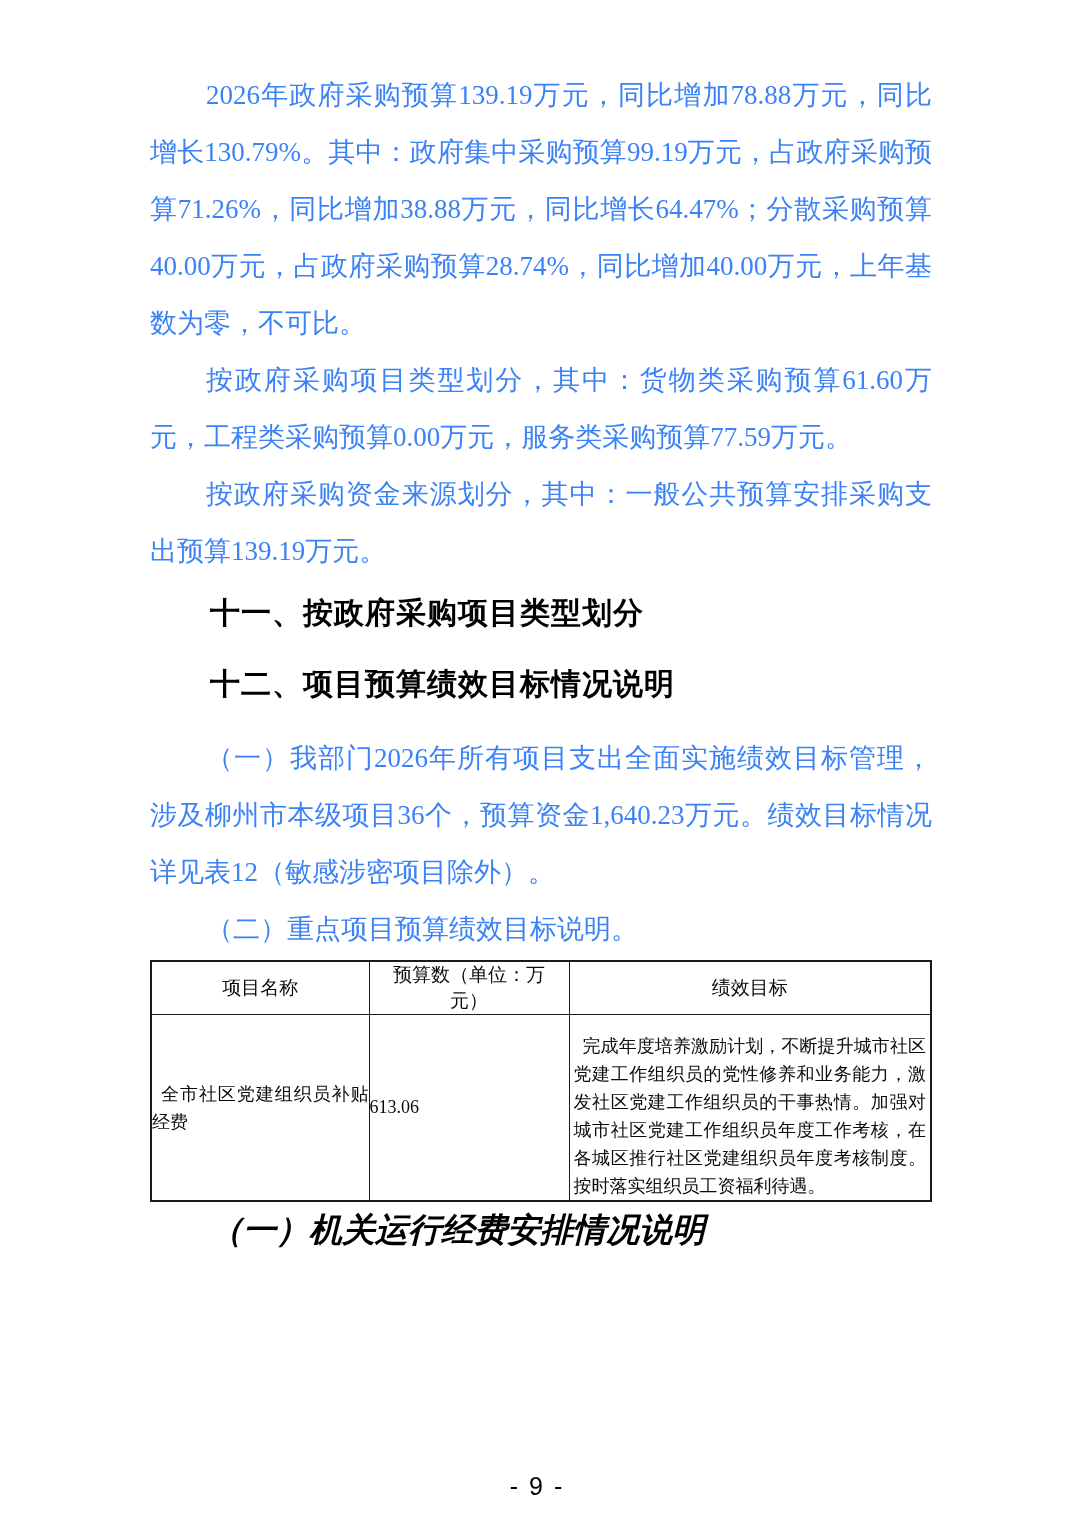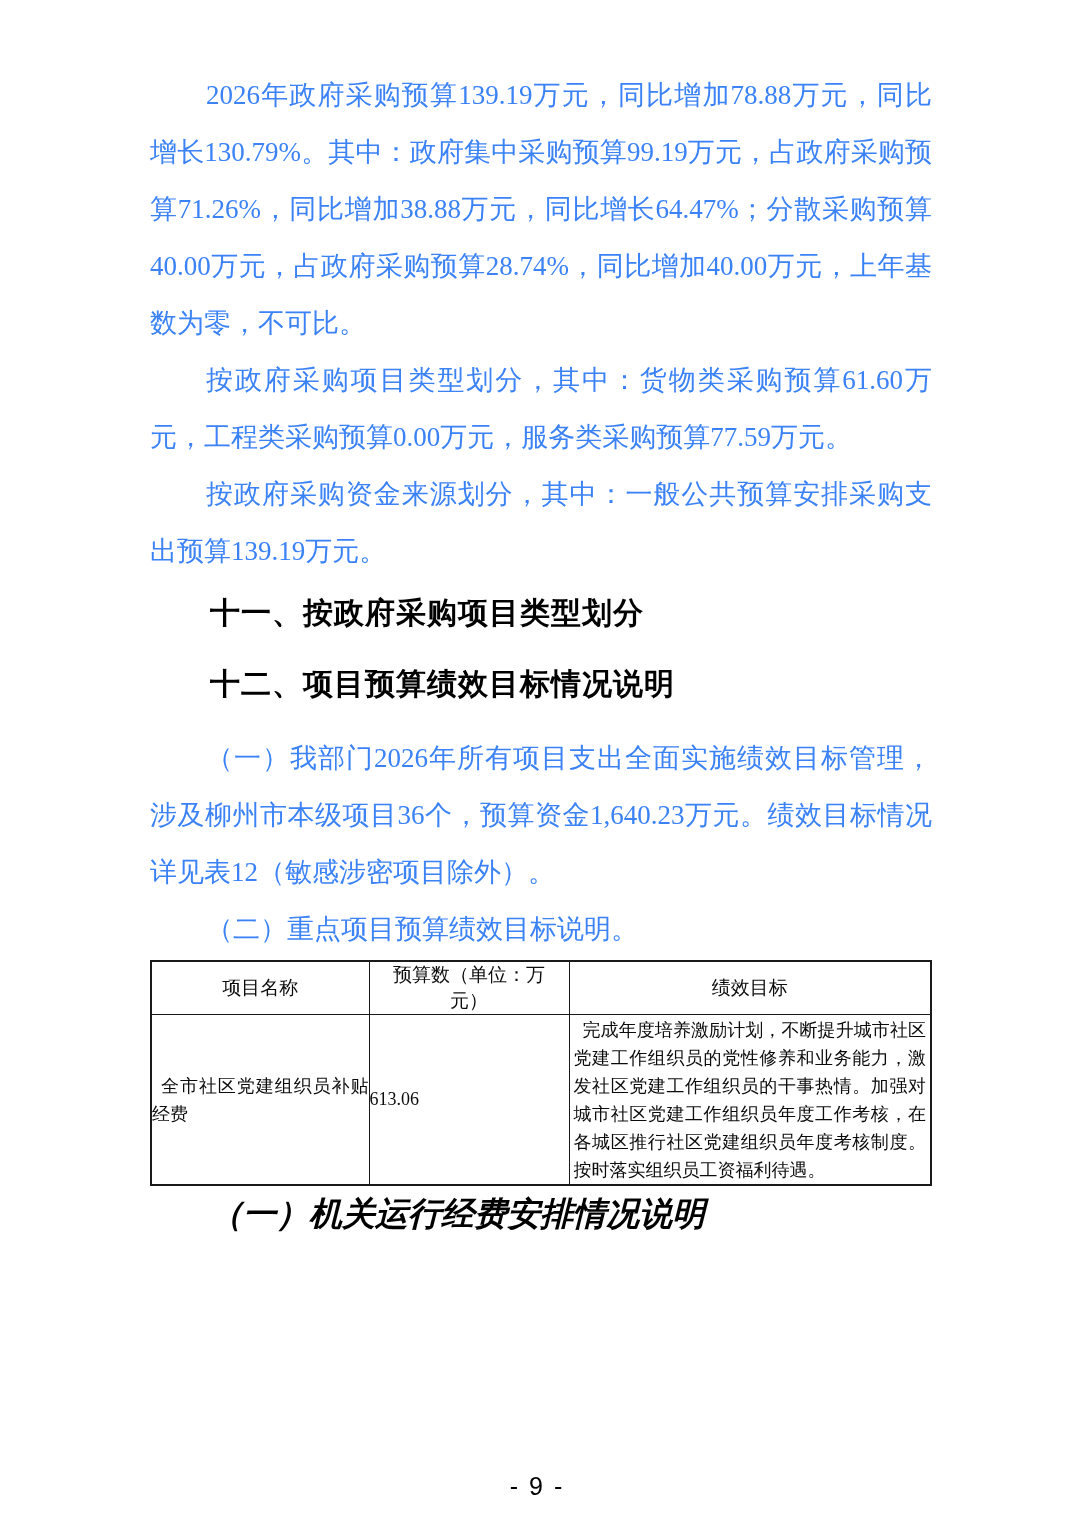--- a/index.html
+++ b/index.html
@@ -97,7 +97,7 @@
     vertical-align: top;
     text-align: justify;
     text-indent: 9px;
-    padding: 1px 4px 0 4px;
+    padding: 17px 4px 0 4px;
   }
 
   .page-footer {

